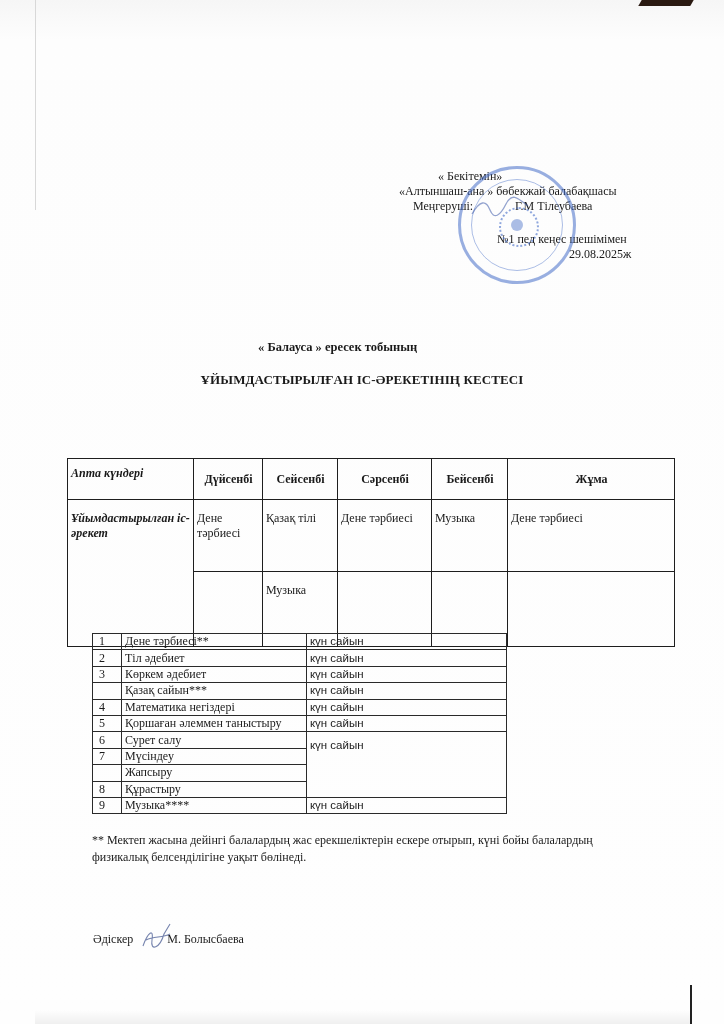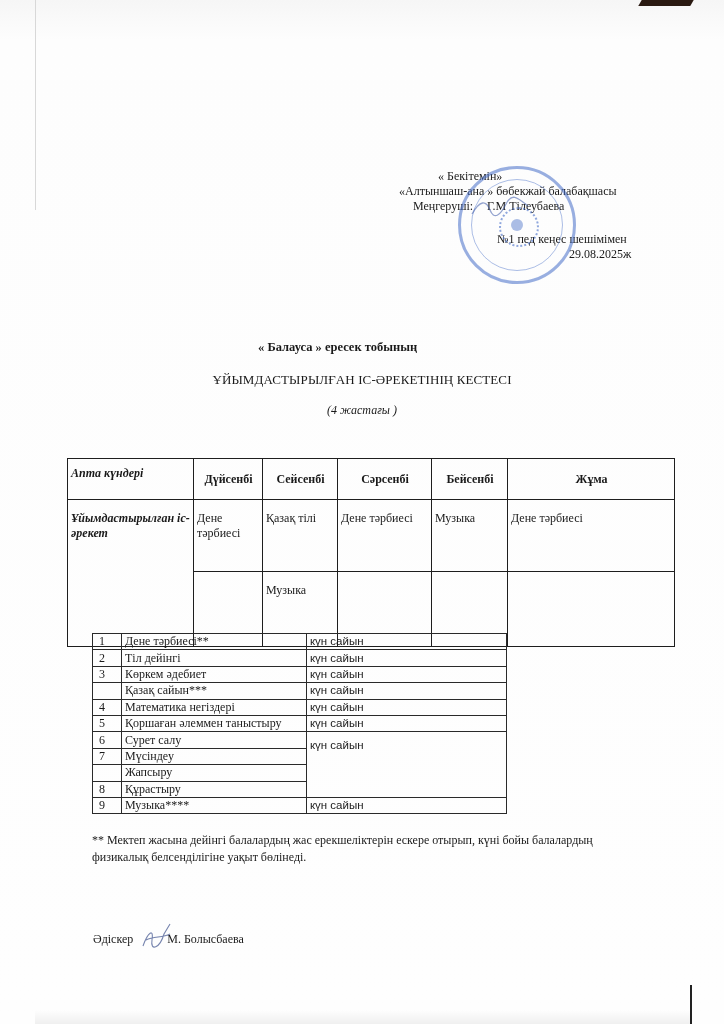--- a/index.html
+++ b/index.html
@@ -50,7 +50,7 @@
   .approval .l1 { left: 58px; top: 3px; }
   .approval .l2 { left: 19px; top: 18px; }
   .approval .l3 { left: 33px; top: 33px; }
-  .approval .l3 .name { position: absolute; left: 74px; top: 0; }
+  .approval .l3 .name { position: absolute; left: 102px; top: 0; }
   .approval .l4 { left: 117px; top: 66px; }
   .approval .l5 { left: 189px; top: 81px; }
 

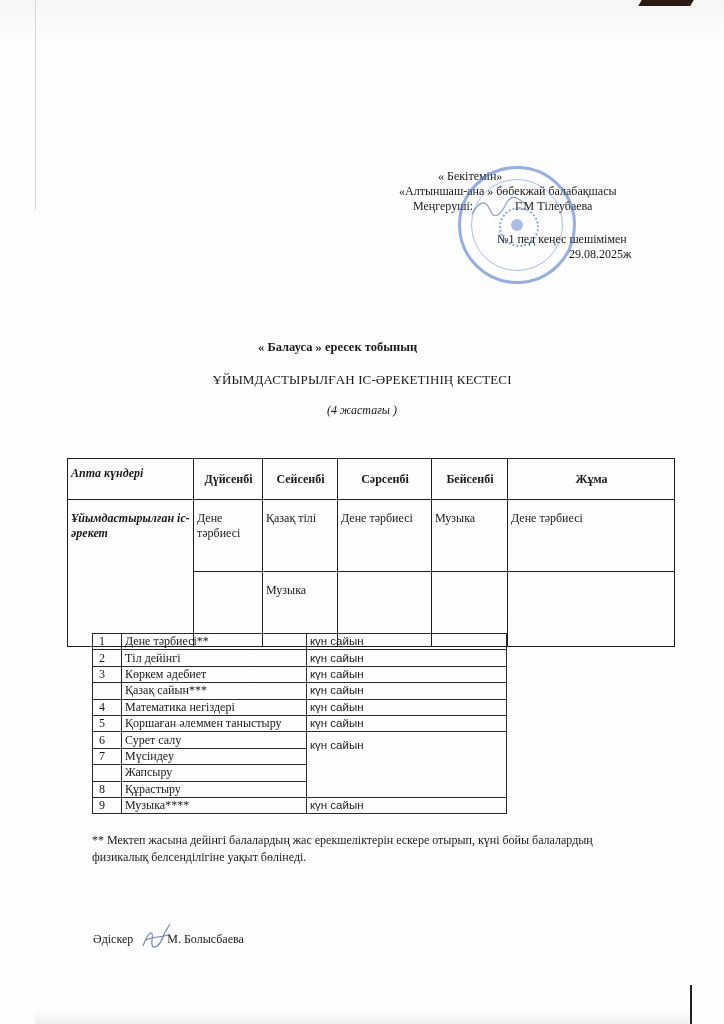--- a/index.html
+++ b/index.html
@@ -93,7 +93,7 @@
     font-weight: bold; font-size: 12.5px;
   }
   .main-title {
-    top: 372px; font-weight: normal; font-size: 13px; letter-spacing: 0.1px;
+    top: 372px; font-weight: bold; font-size: 13px; letter-spacing: 0.1px;
   }
   .age-line {
     top: 403px; font-style: italic; font-size: 12px;

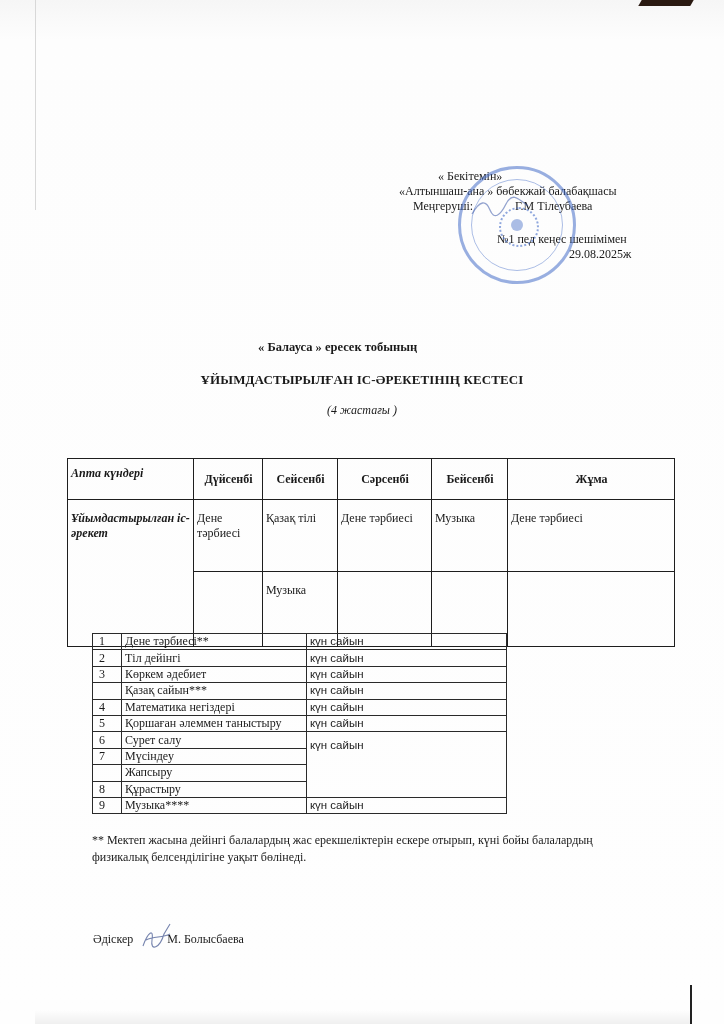--- a/index.html
+++ b/index.html
@@ -207,7 +207,6 @@
 
   <div class="title-block group-title">« Балауса » ересек тобының</div>
   <div class="title-block main-title">ҰЙЫМДАСТЫРЫЛҒАН ІС-ӘРЕКЕТІНІҢ КЕСТЕСІ</div>
-  <div class="title-block age-line">(4 жастағы )</div>
 
   <table class="schedule">
     <colgroup>

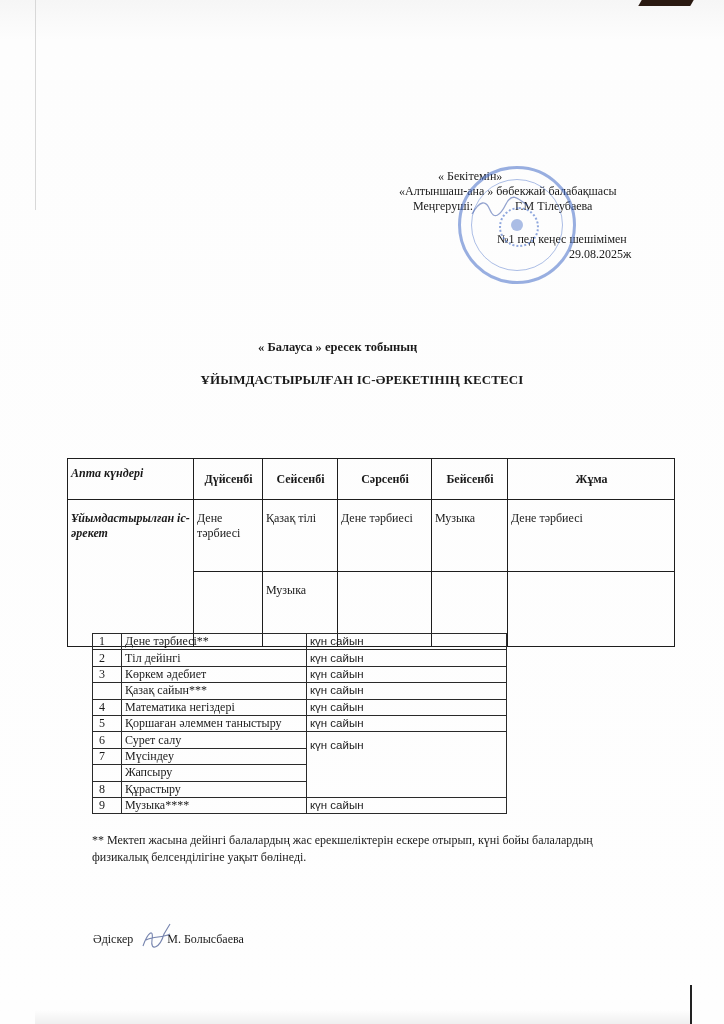--- a/index.html
+++ b/index.html
@@ -258,7 +258,7 @@
     </tr>
     <tr>
       <td class="num">2</td>
-      <td>Тіл  дейінгі</td>
+      <td>Тіл  әдебиет</td>
       <td class="freq">күн сайын</td>
     </tr>
     <tr>

